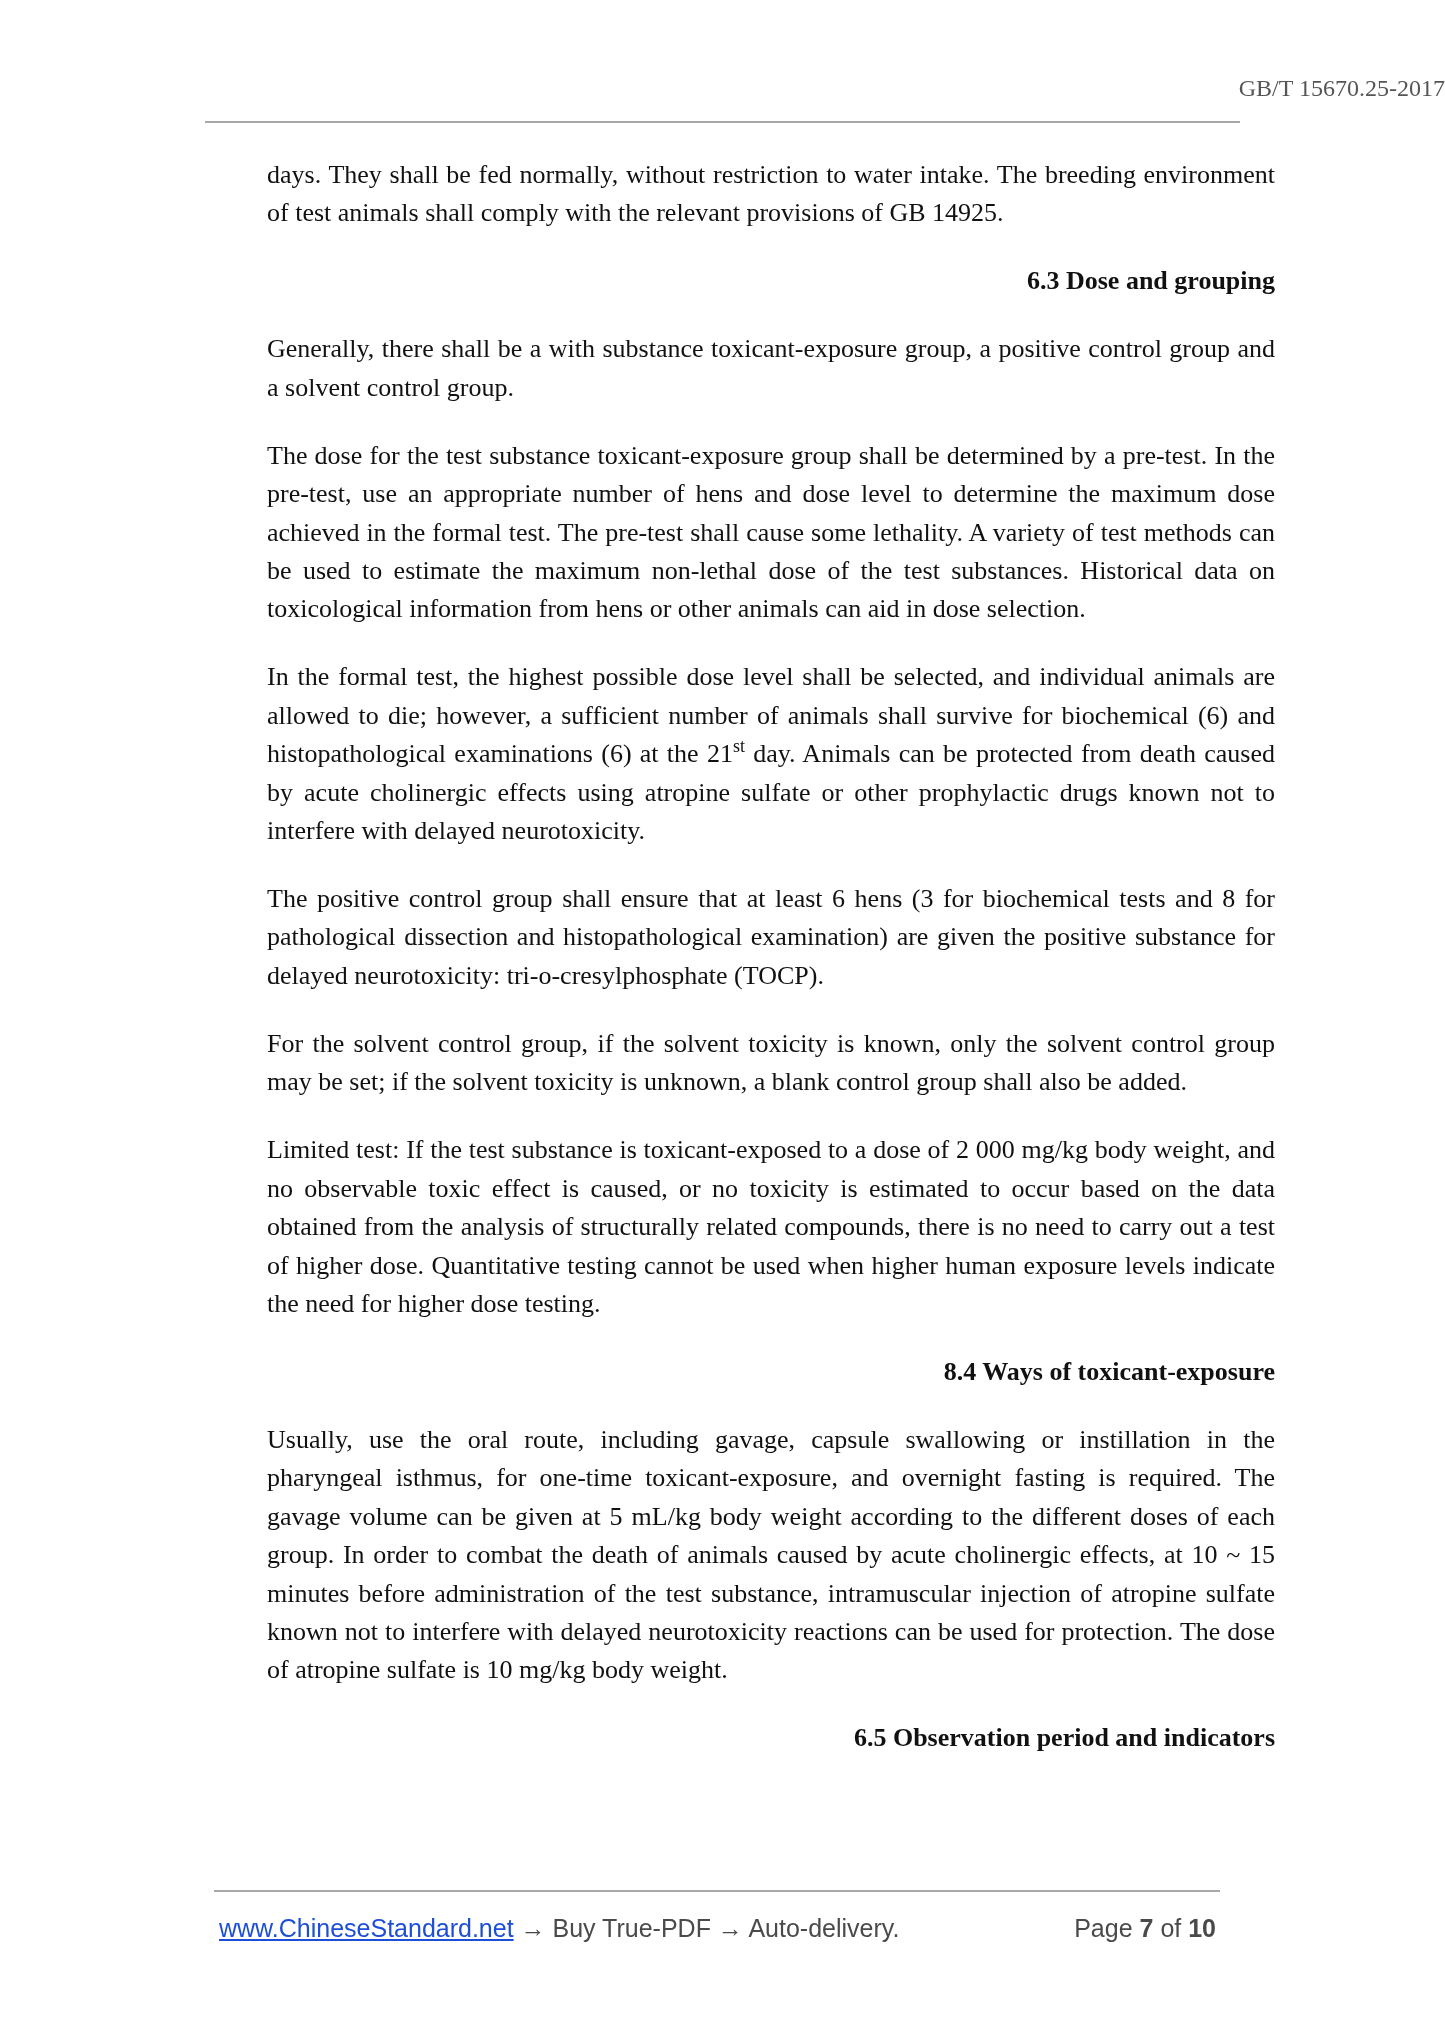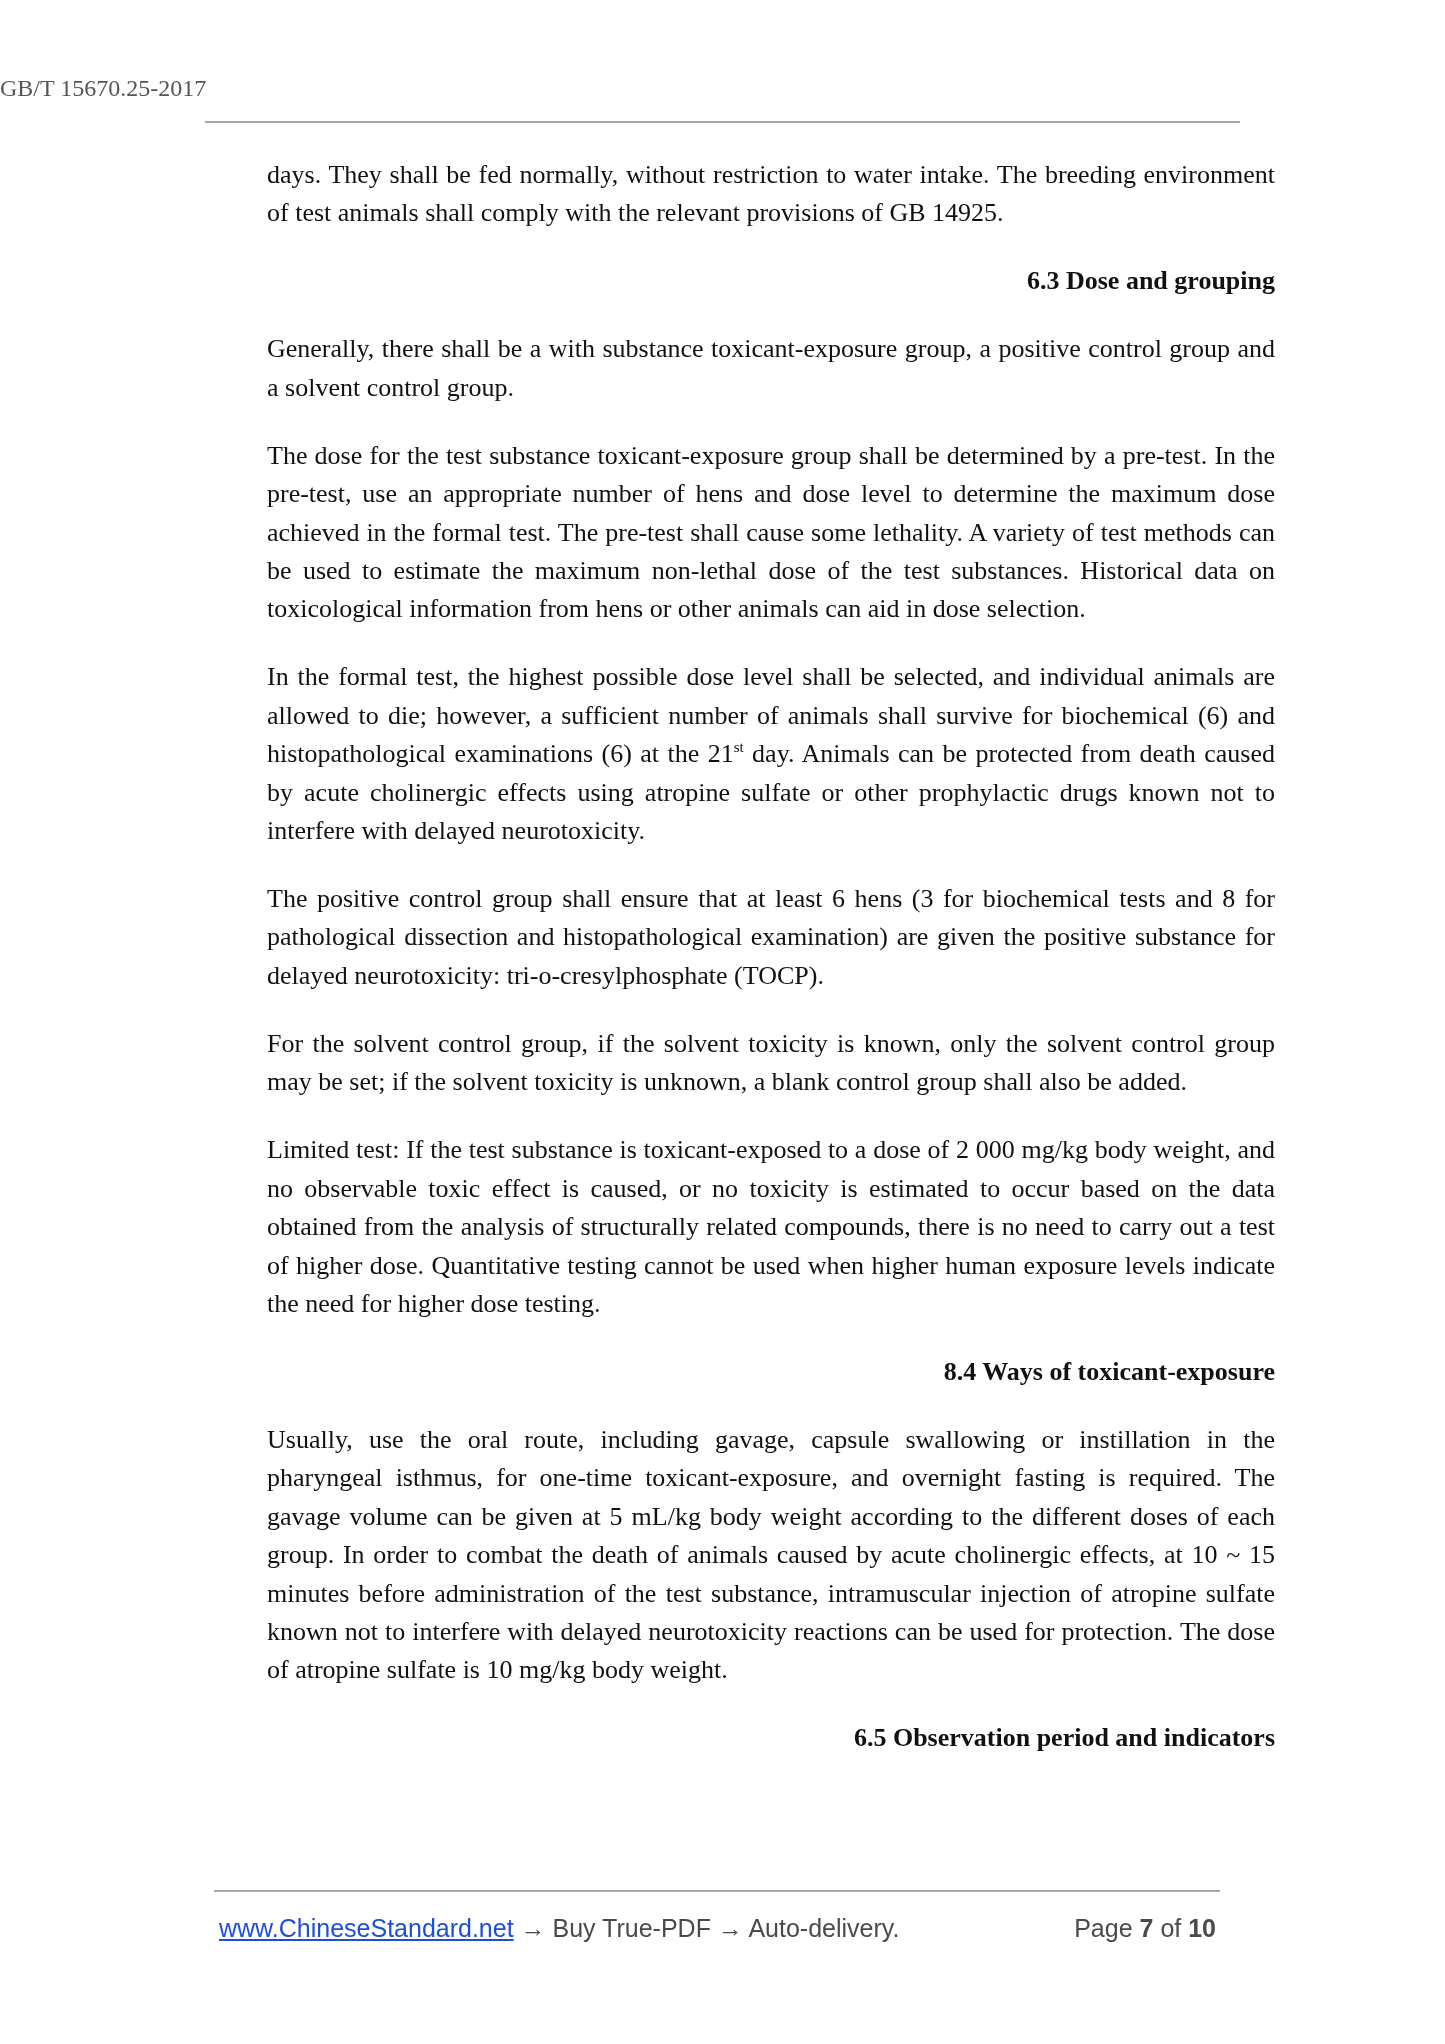--- a/index.html
+++ b/index.html
@@ -6,7 +6,7 @@
   body { width: 1445px; height: 2044px; position: relative; overflow: hidden; }
   .page { position: absolute; left: 0; top: 0; width: 1445px; height: 2044px; background: #fff; }
   .running-header {
-    position: absolute; left: 0; width: 1445px; top: 72px; text-align: left;
+    position: absolute; left: 0; width: 1445px; top: 72px; text-align: right;
     font-family: "Liberation Serif", serif; font-size: 24px; color: #555555; line-height: 32px;
   }
   .header-rule { position: absolute; left: 205px; width: 1035px; top: 121px; height: 0; border-top: 2px solid #a8a8a8; }

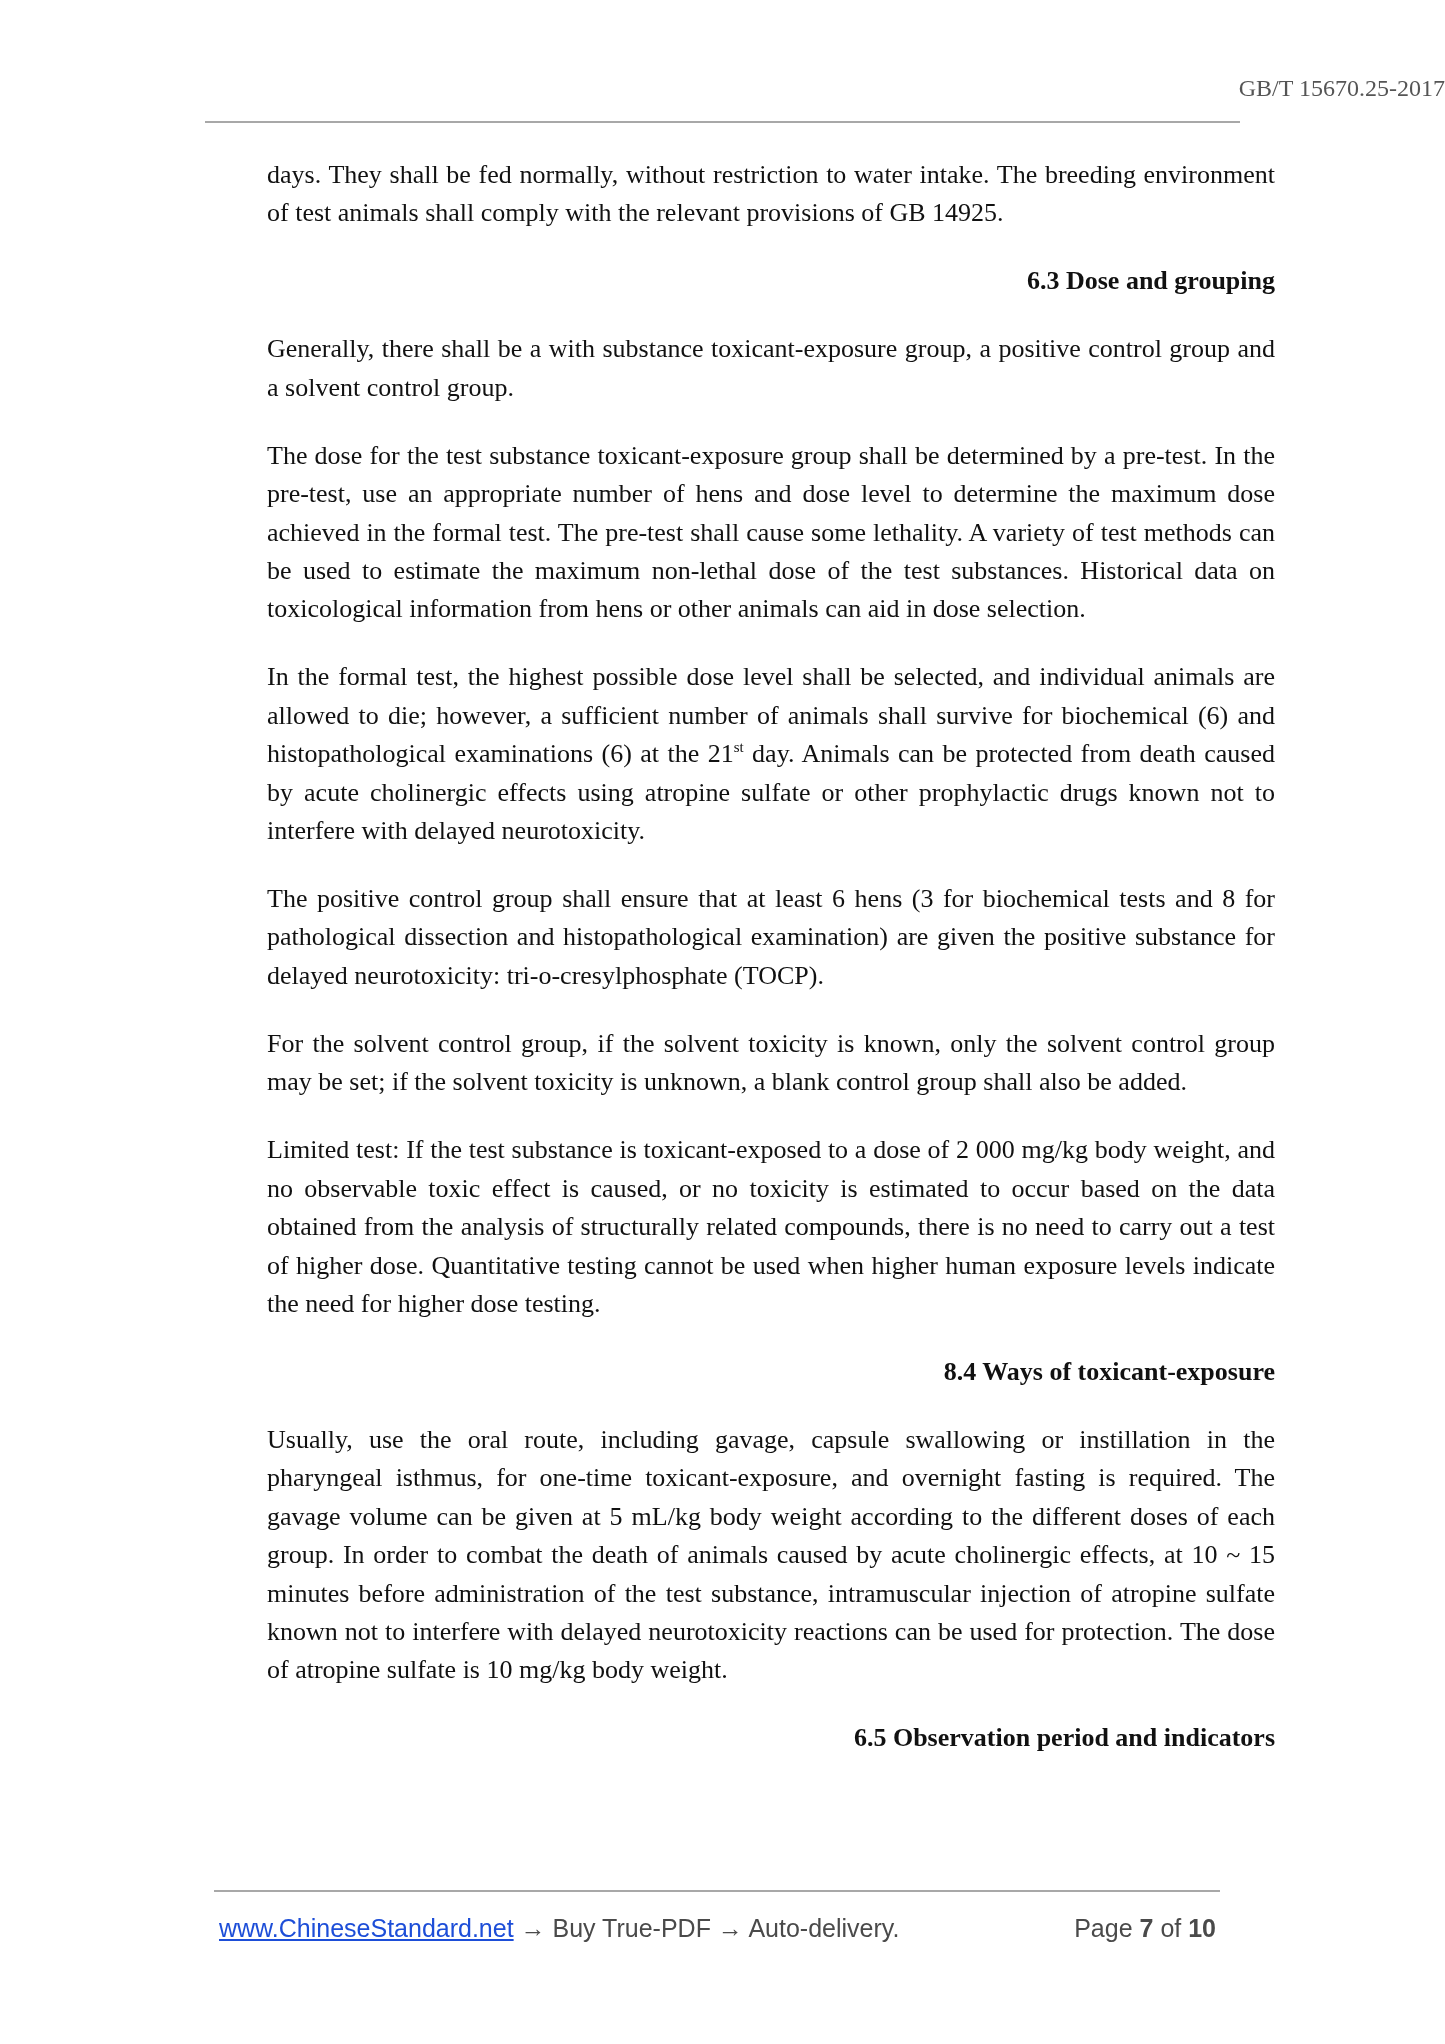--- a/index.html
+++ b/index.html
@@ -16,7 +16,7 @@
   }
   .content p { margin: 0 0 29.6px 0; text-align: justify; }
   .content h2 { margin: 0 0 29.6px 0; font-size: 26px; font-weight: bold; line-height: 38.4px; text-align: right; }
-  sup { font-size: 15px; line-height: 0; vertical-align: 10px; }
+  sup { font-size: 18px; line-height: 0; vertical-align: 10px; }
   .footer-rule { position: absolute; left: 214px; width: 1006px; top: 1890px; height: 0; border-top: 2px solid #a8a8a8; }
   .footer {
     position: absolute; left: 219px; top: 1911px; width: 1000px; height: 34px;

